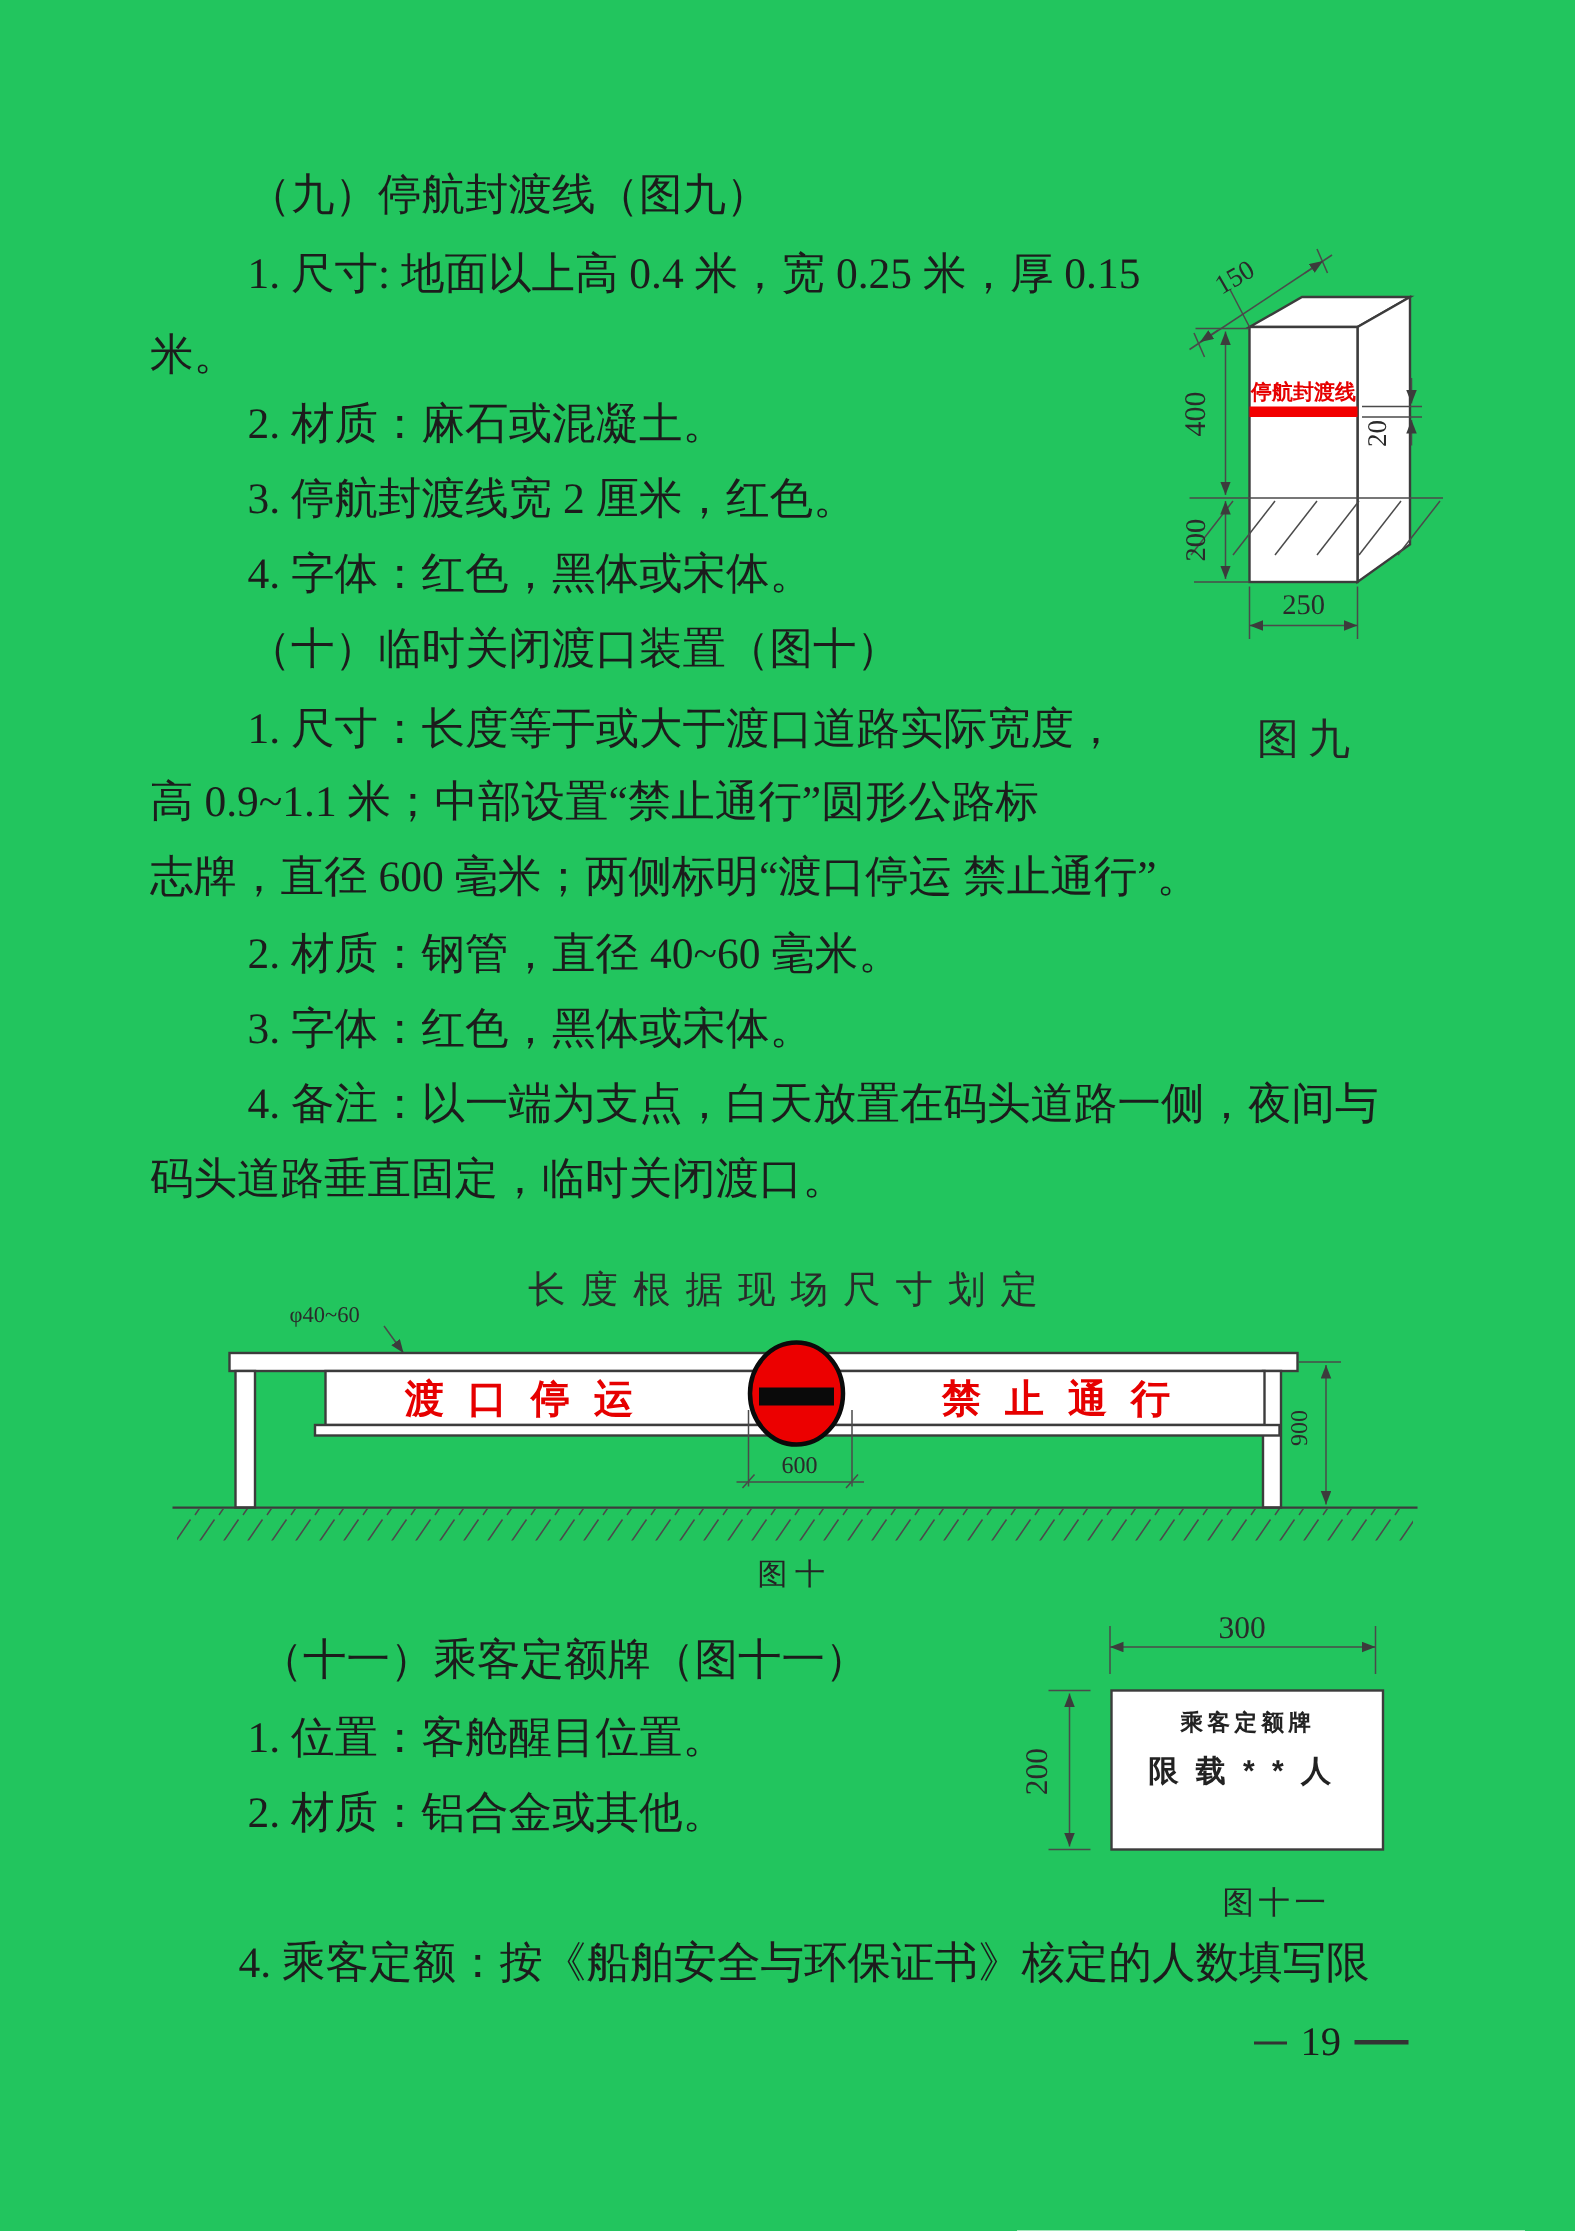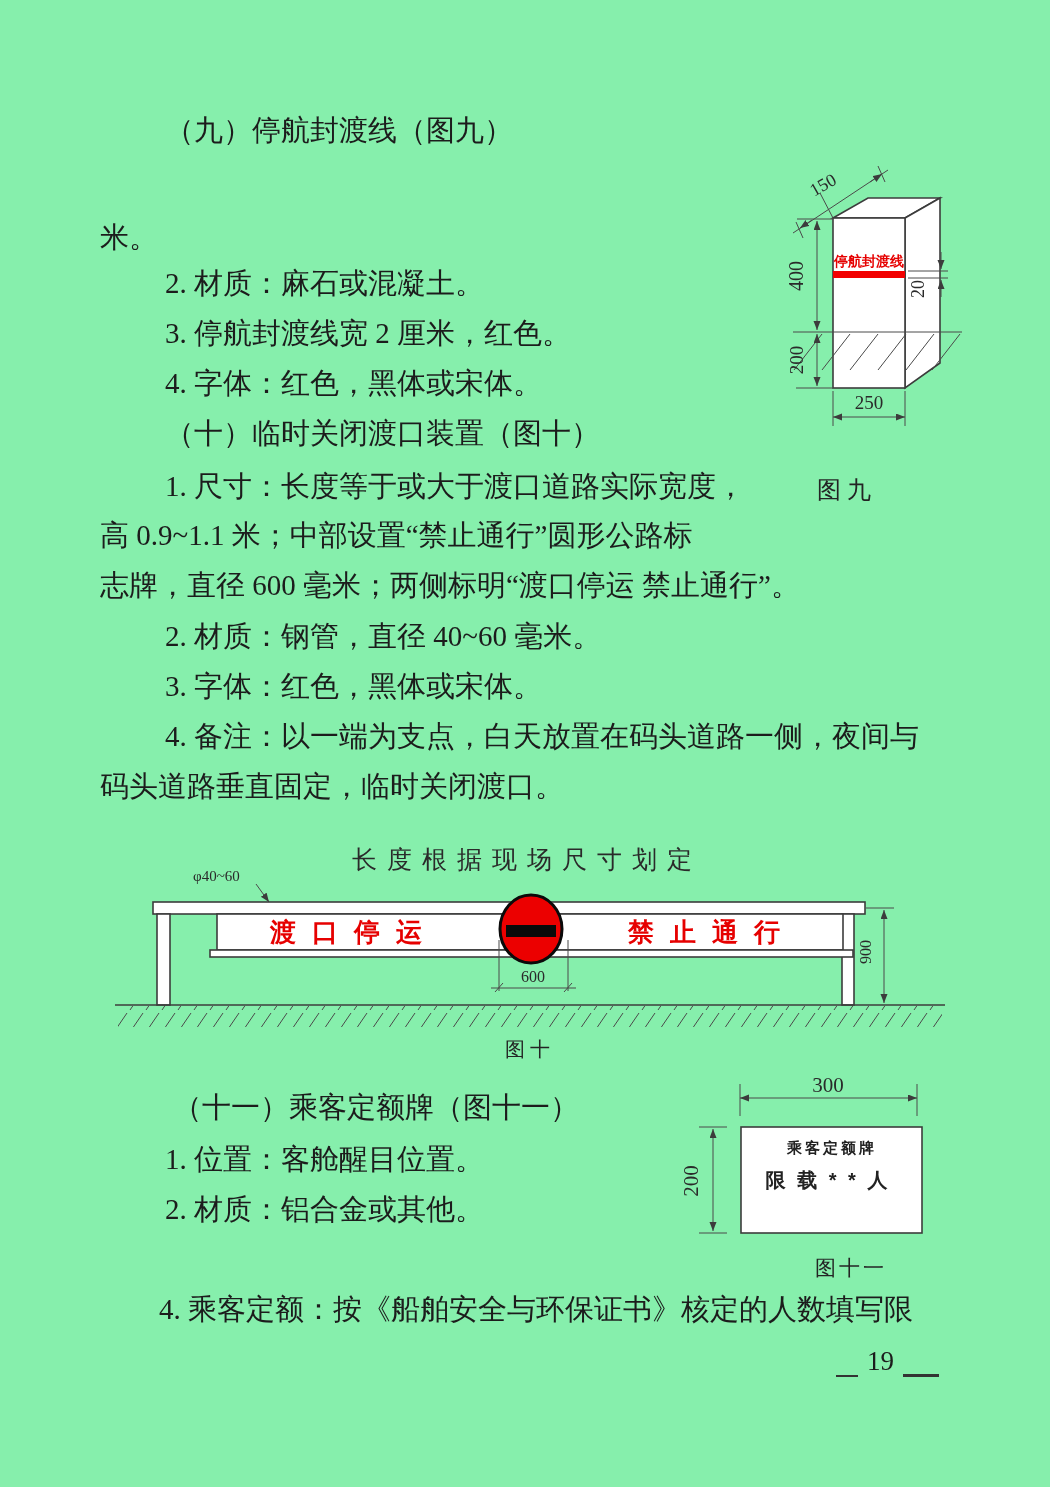--- a/index.html
+++ b/index.html
@@ -3,7 +3,7 @@
 <meta charset="utf-8">
 <style>
   html,body{margin:0;padding:0;background:#fff;}
-  .page{position:relative;width:1050px;height:1487px;background:#86efac;overflow:hidden;
+  .page{position:relative;width:1050px;height:1487px;background:#22c55e;overflow:hidden;
         font-family:"Liberation Serif","DejaVu Serif",serif;color:#1c1c1c;}
   .tl{position:absolute;font-size:29px;line-height:1.15;white-space:nowrap;color:#1c1c1c;}
   .cap{position:absolute;white-space:nowrap;color:#242424;}

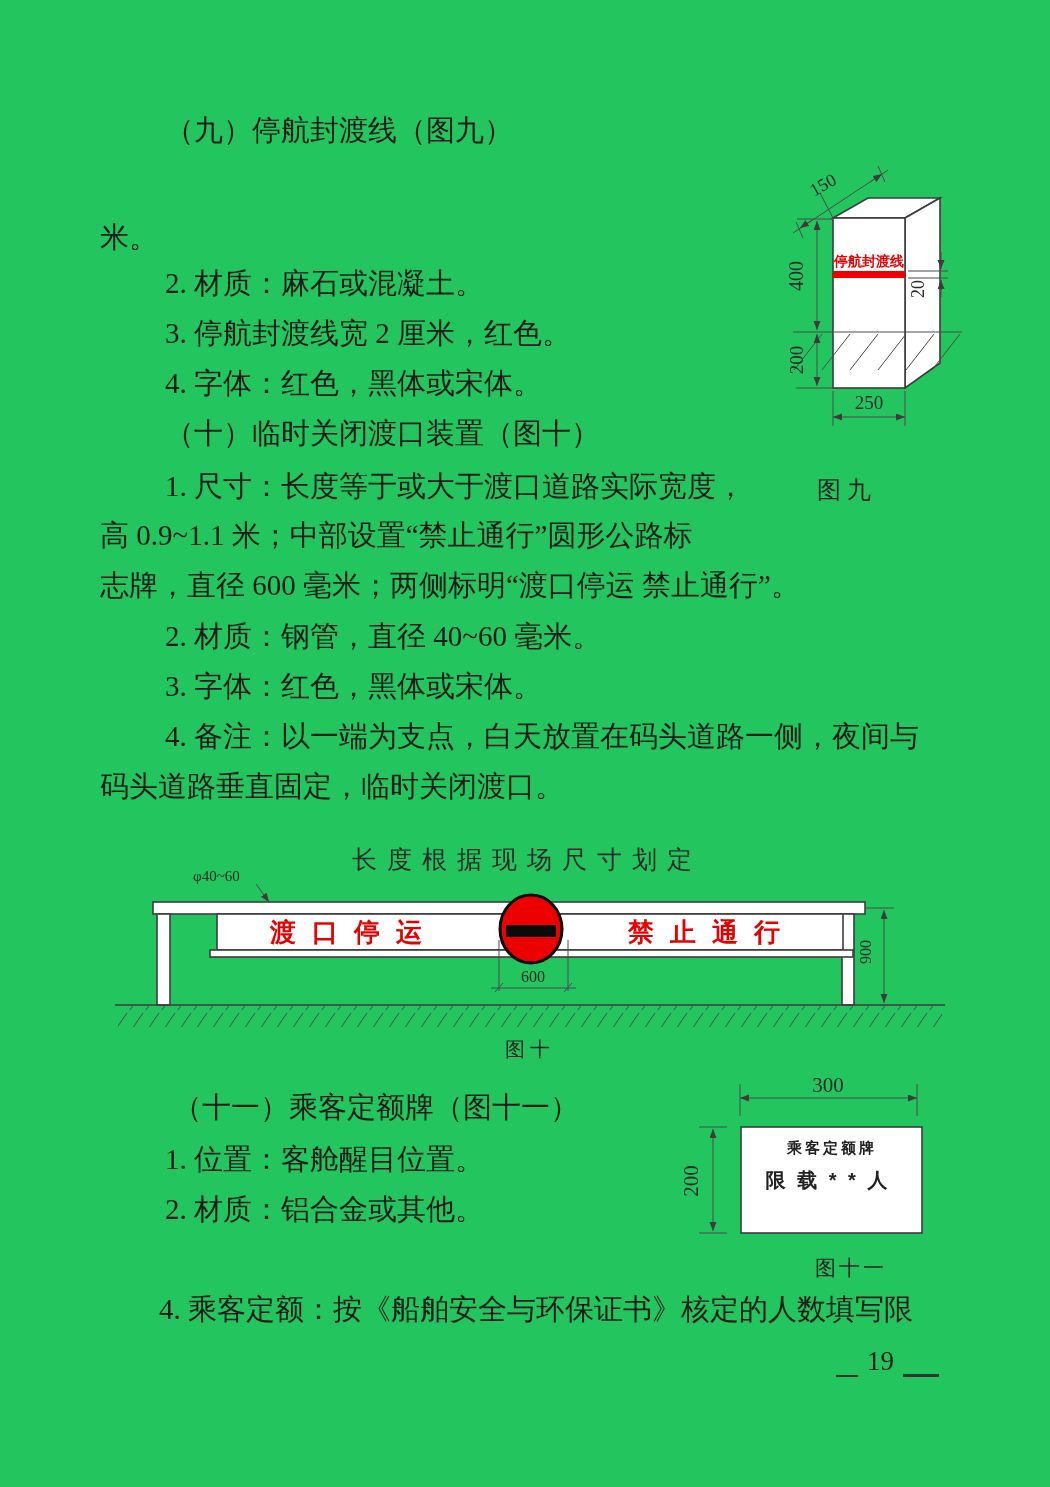--- a/index.html
+++ b/index.html
@@ -24,6 +24,7 @@
 <div class="page">
 
   <div class="tl" style="left:165px;top:114px">（九）停航封渡线（图九）</div>
+  <div class="tl" style="left:165px;top:167px">1. 尺寸: 地面以上高 0.4 米，宽 0.25 米，厚 0.15</div>
   <div class="tl" style="left:100px;top:221px">米。</div>
   <div class="tl" style="left:165px;top:267px">2. 材质：麻石或混凝土。</div>
   <div class="tl" style="left:165px;top:317px">3. 停航封渡线宽 2 厘米，红色。</div>

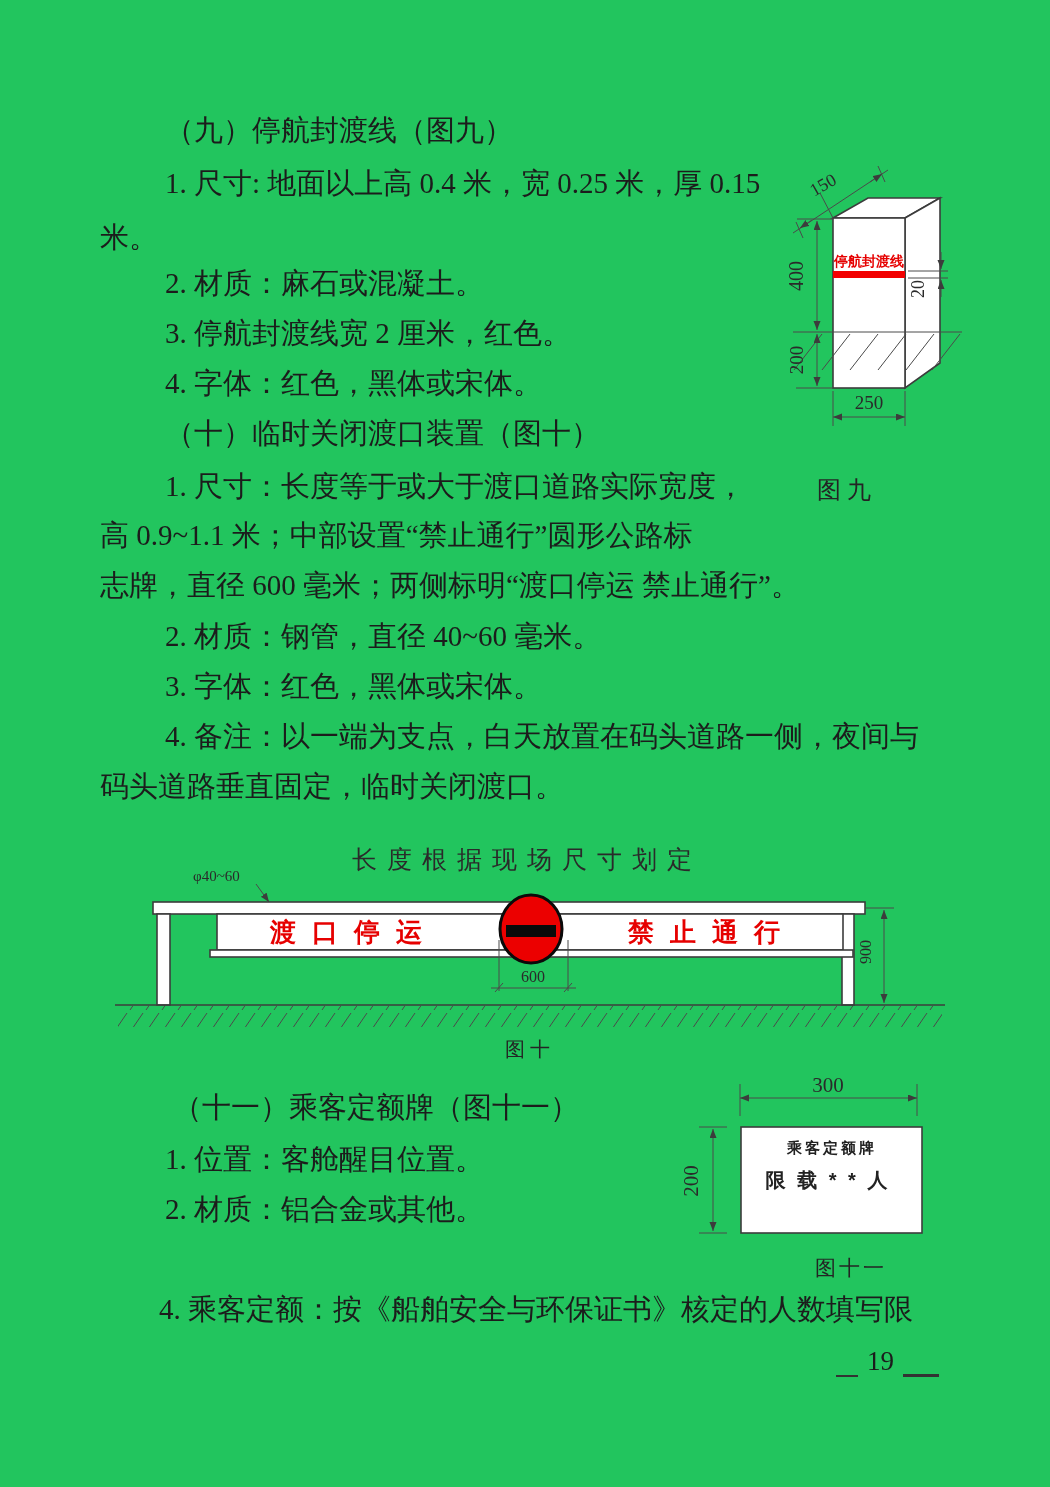--- a/index.html
+++ b/index.html
@@ -113,7 +113,7 @@
     </g>
   </svg>
 
-  <div class="cap" style="left:817px;top:474px;font-size:24px;letter-spacing:6px">图九</div>
+  <div class="cap" style="left:838px;top:474px;font-size:28px;letter-spacing:6px">图九</div>
 
   <svg style="left:110px;top:825px" width="850" height="245" viewBox="110 825 850 245">
     <defs>

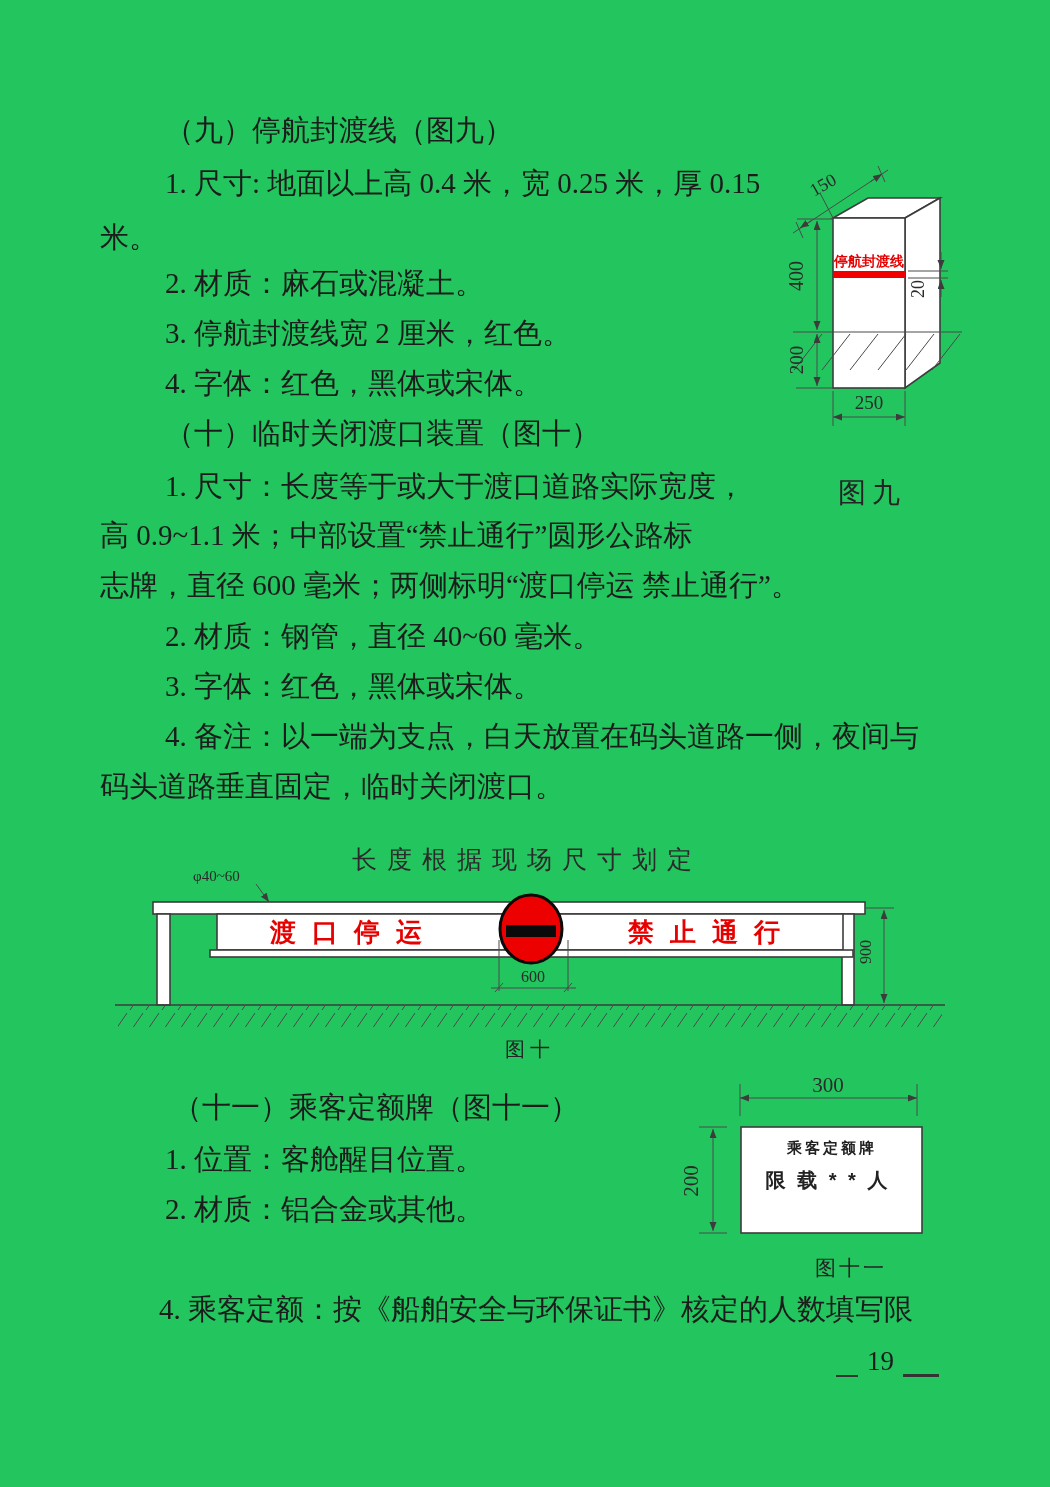--- a/index.html
+++ b/index.html
@@ -13,7 +13,7 @@
   .dim{font-family:"Liberation Serif","DejaVu Serif",serif;fill:#2a2a2a;}
   .red-sans{font-family:"Liberation Sans","DejaVu Sans",sans-serif;font-weight:bold;fill:#e60000;}
   .blk-sans{font-family:"Liberation Sans","DejaVu Sans",sans-serif;fill:#222;}
-  .pagenum{position:absolute;left:836px;top:1346px;display:flex;align-items:flex-end;gap:9px;}
+  .pagenum{position:absolute;left:836px;top:1346px;display:flex;align-items:center;gap:9px;}
   .pagenum .dash1{width:22px;height:0;border-top:2px solid #333;}
   .pagenum .dash2{width:36px;height:0;border-top:3px solid #333;}
   .pagenum .num{font-size:27px;color:#1c1c1c;}

